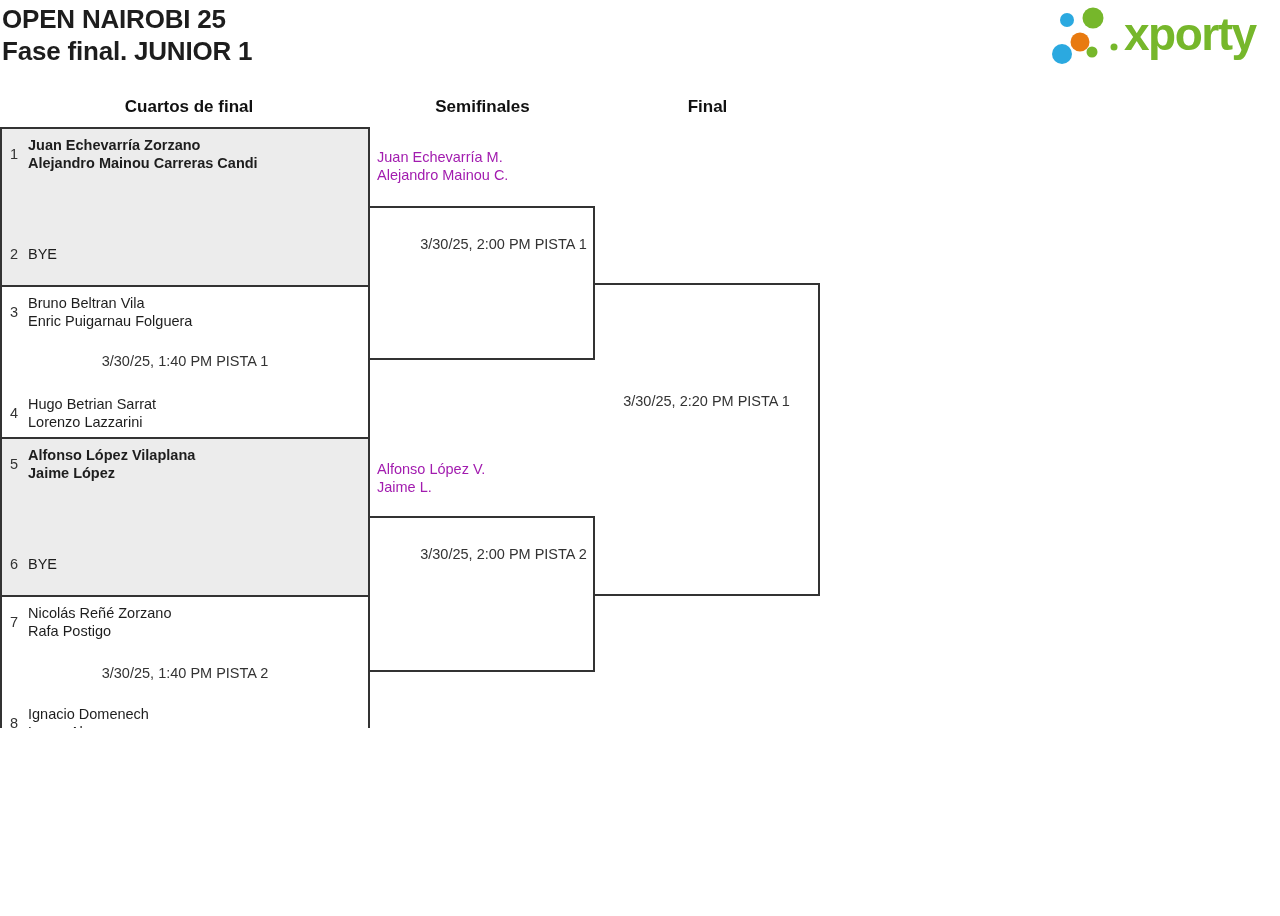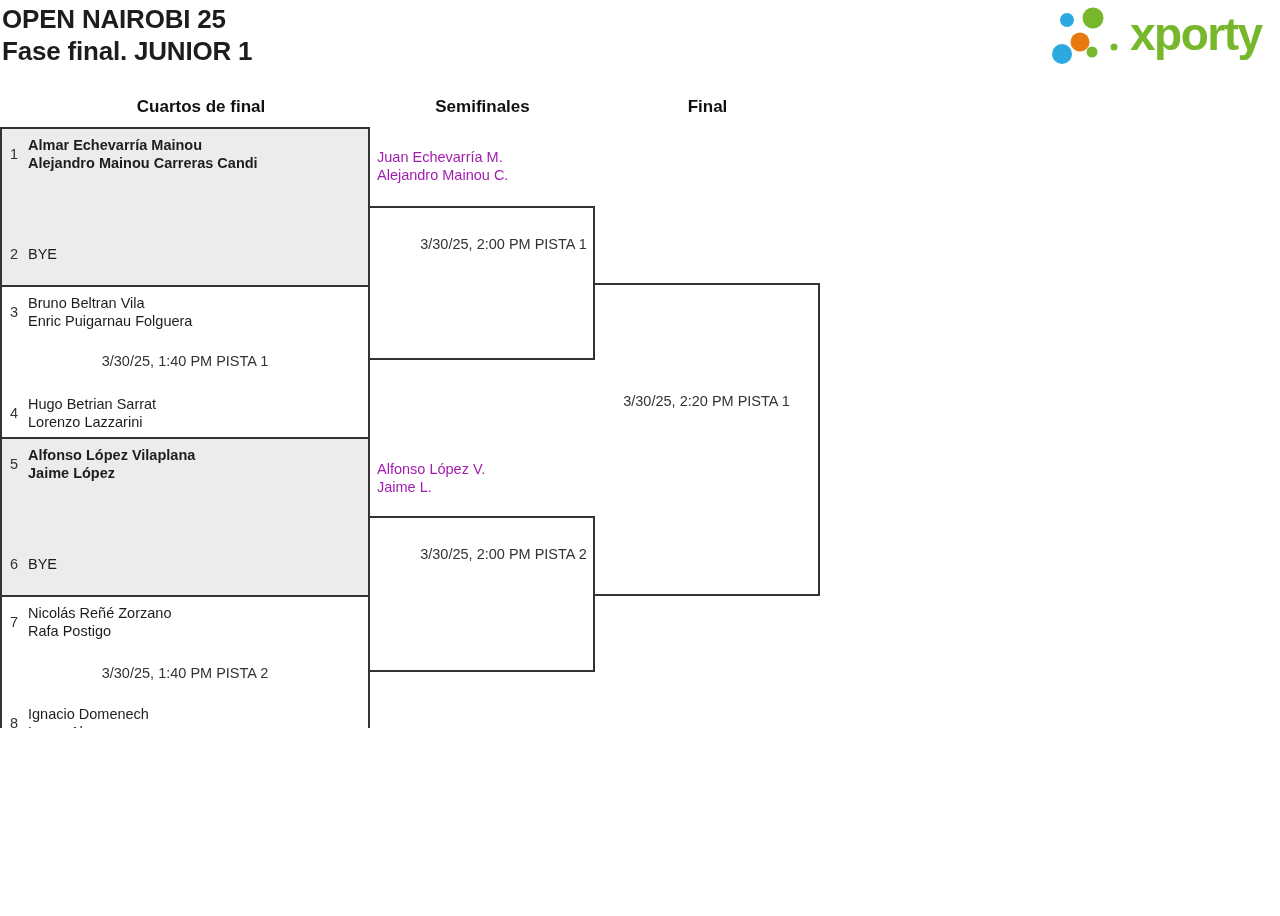--- a/index.html
+++ b/index.html
@@ -46,7 +46,7 @@
     font-weight: 700;
     letter-spacing: -1.5px;
     color: #76B72B;
-    margin-left: 10px;
+    margin-left: 4px;
     margin-top: 6px;
   }
 

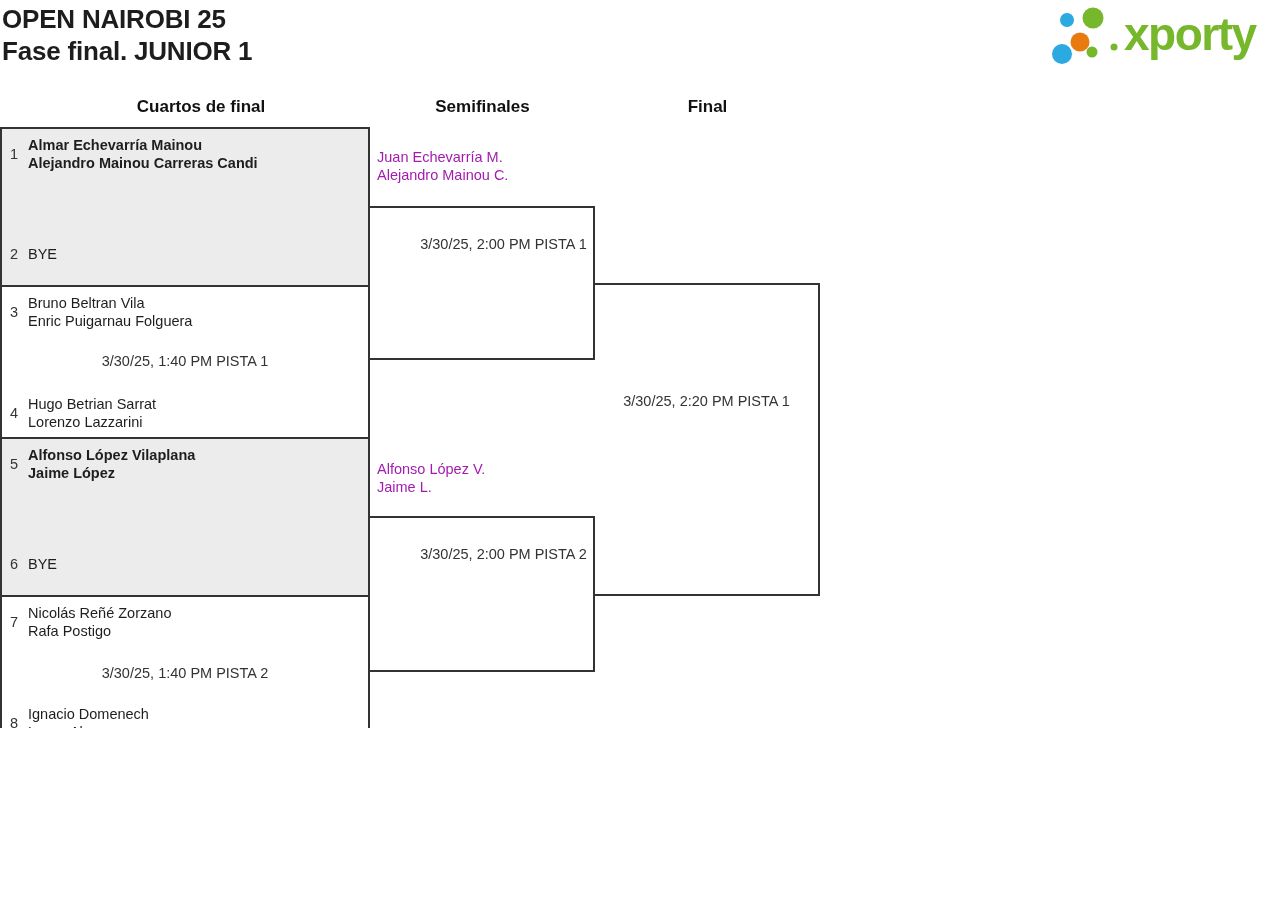--- a/index.html
+++ b/index.html
@@ -60,7 +60,7 @@
     font-weight: 700;
     color: #111111;
   }
-  .rh-qf    { left: 16px;     width: 370px; }
+  .rh-qf    { left: 4px;     width: 370px; }
   .rh-sf    { left: 370px; width: 225px; }
   .rh-final { left: 595px; width: 225px; }
 

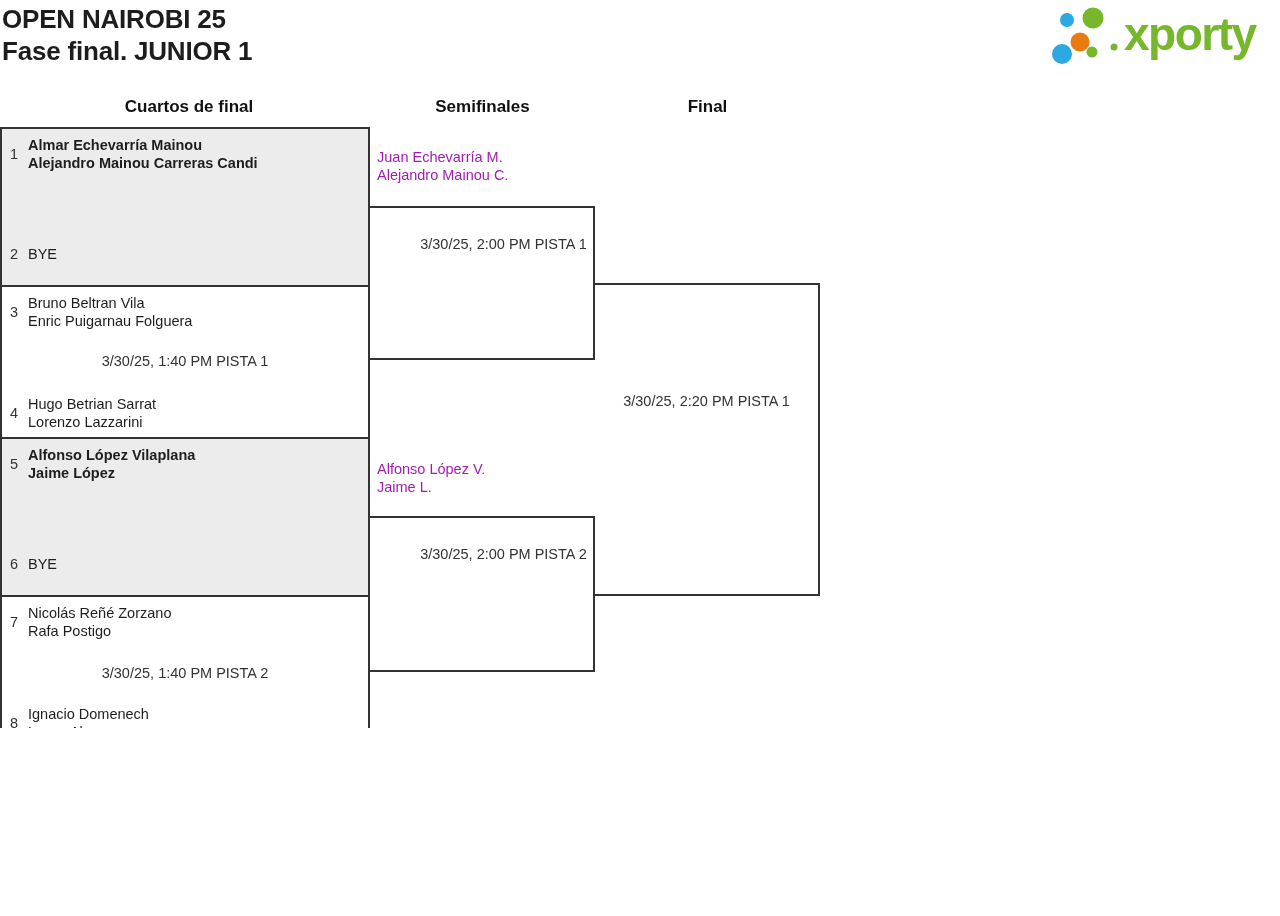--- a/index.html
+++ b/index.html
@@ -172,7 +172,7 @@
       <div class="team-row row-top">
         <span class="seed">1</span>
         <div class="names bold">
-          <div>Almar Echevarría Mainou</div>
+          <div>Juan Echevarría Zorzano</div>
           <div>Alejandro Mainou Carreras Candi</div>
         </div>
       </div>

